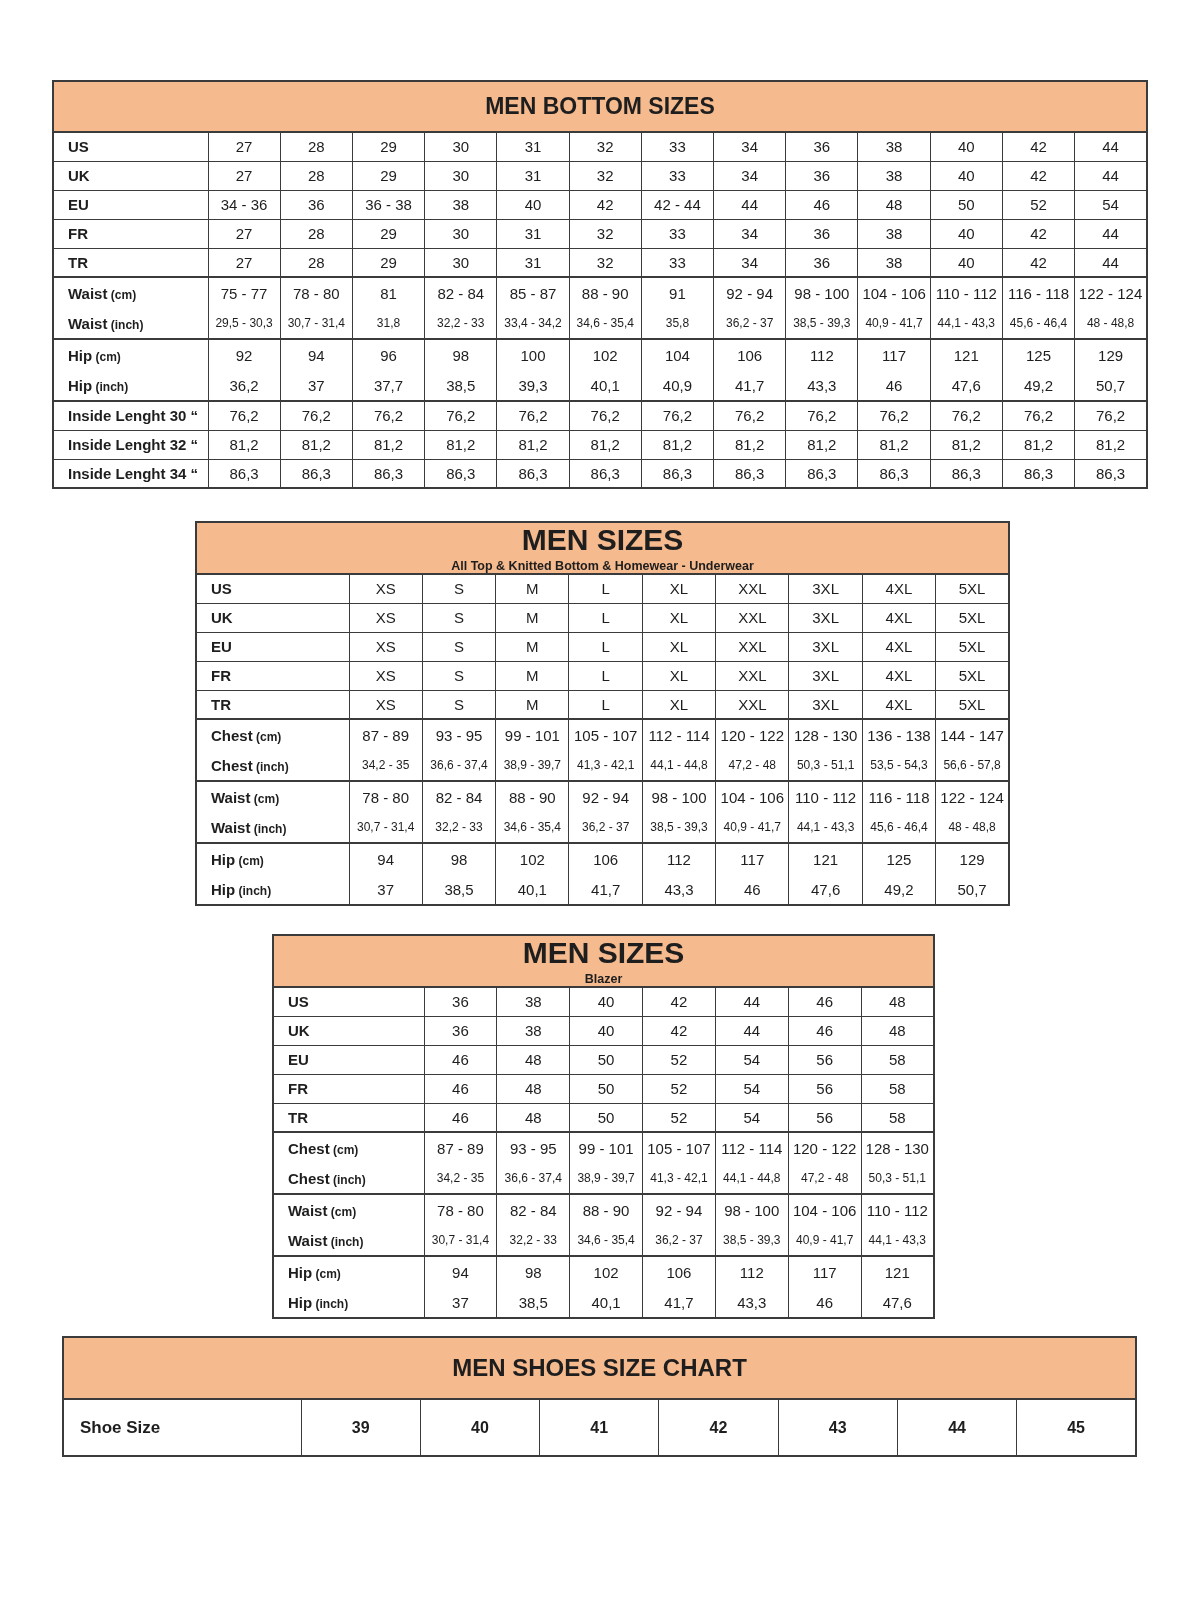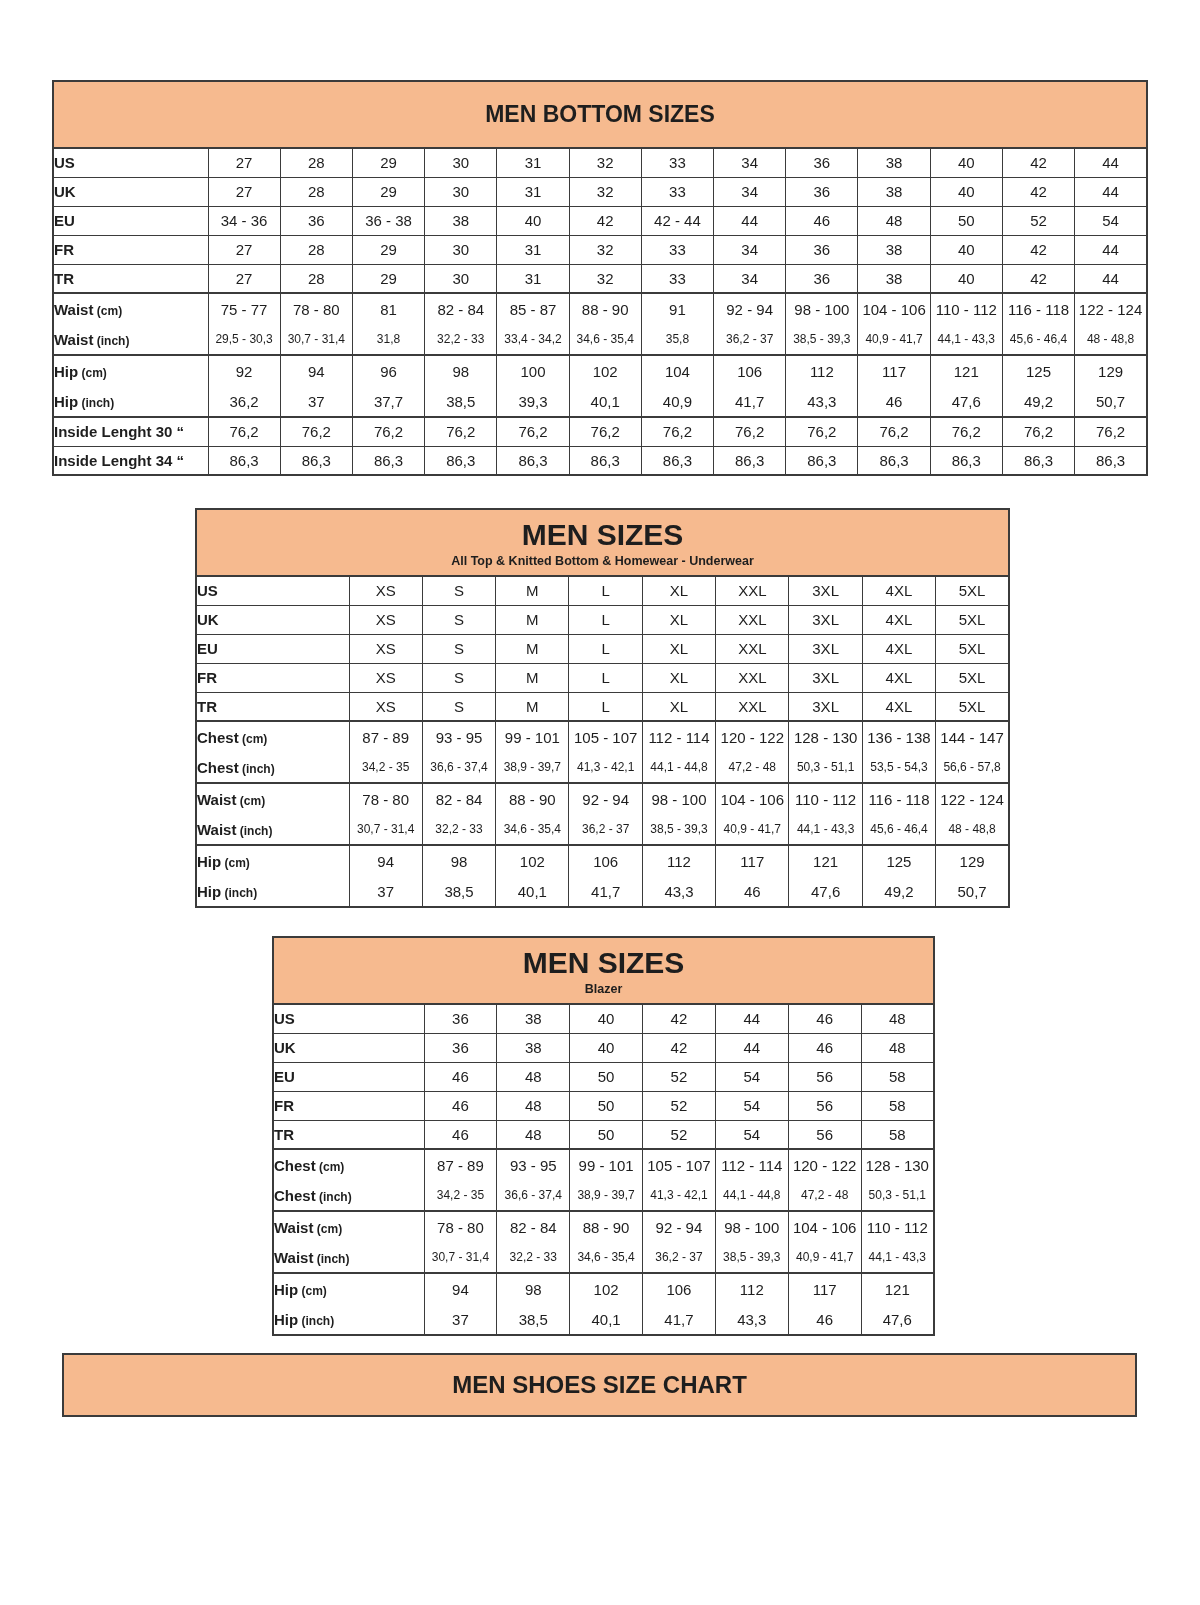--- a/index.html
+++ b/index.html
@@ -25,7 +25,7 @@
   }
   .size-table thead th{
     border:none;background:var(--peach);
-    height:67px;text-align:center;vertical-align:middle;
+    height:51px;text-align:center;vertical-align:middle;
   }
   .tbl-title{font-weight:bold;font-size:23px;line-height:1.1;}
   .tbl-subtitle{font-weight:bold;font-size:12.5px;margin-top:3px;}

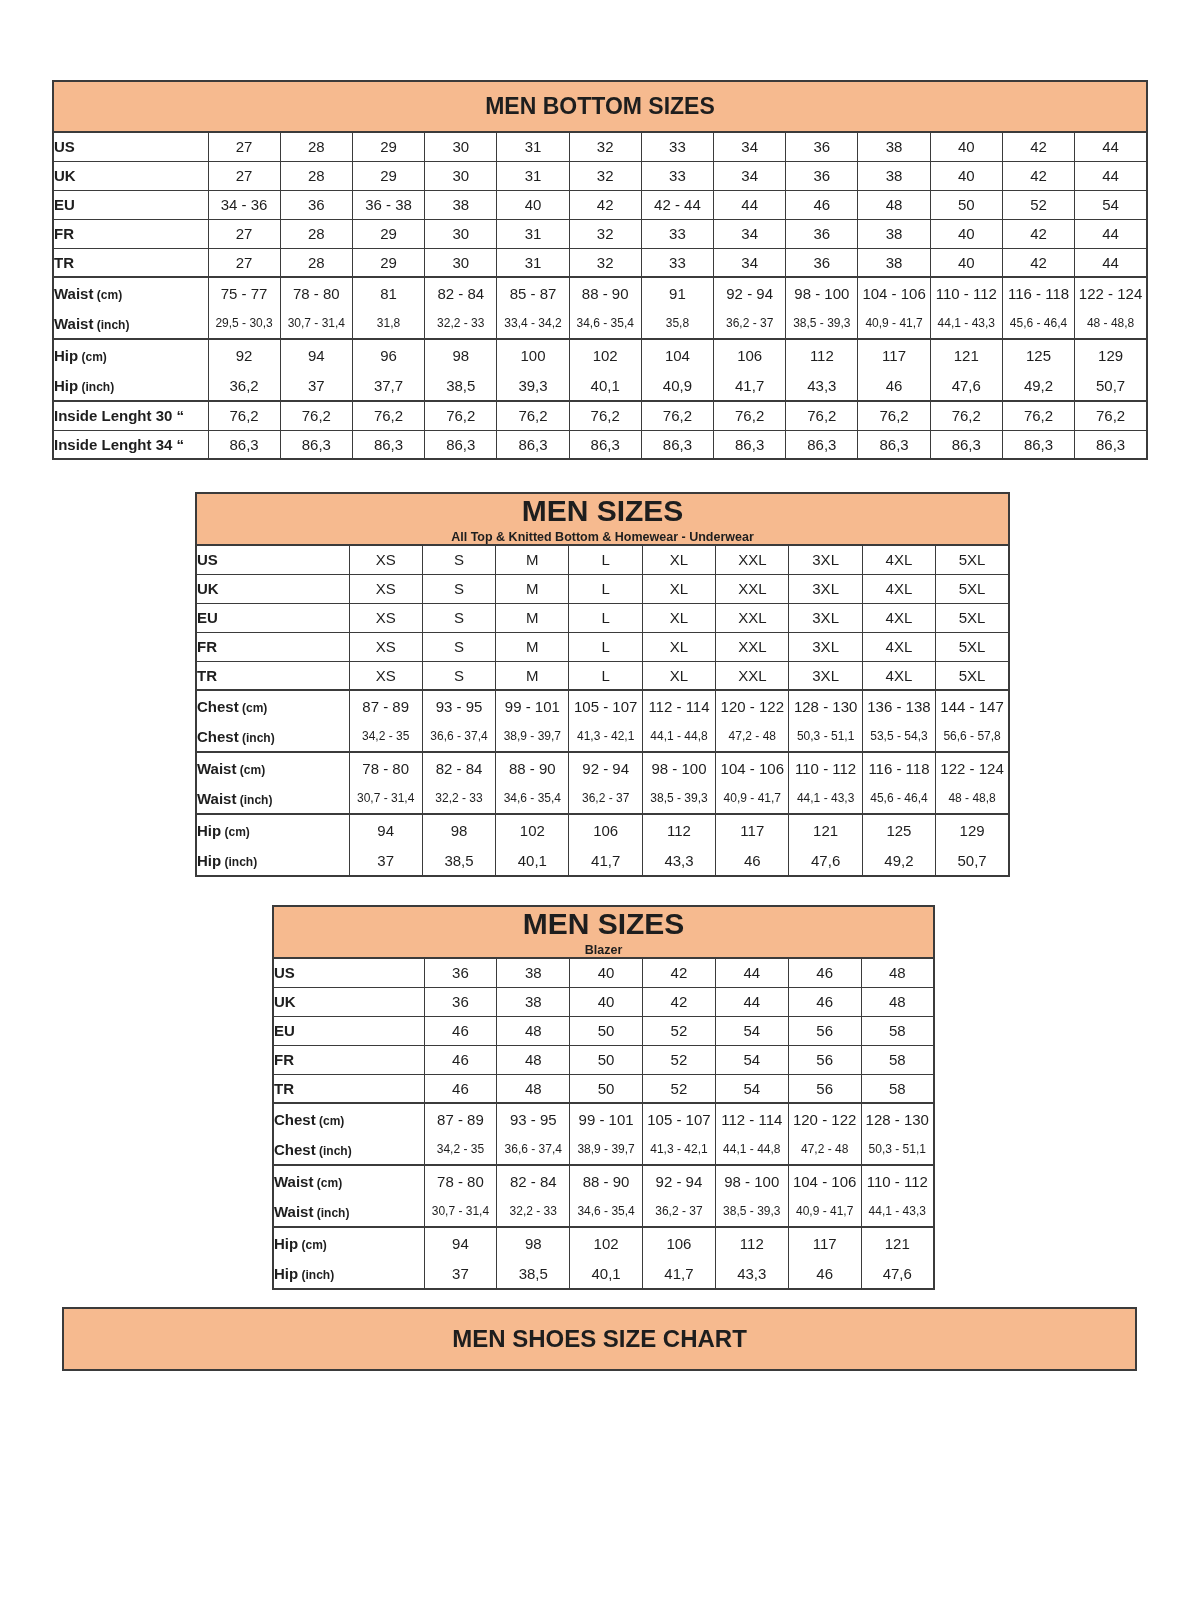--- a/index.html
+++ b/index.html
@@ -32,7 +32,7 @@
   .size-table tbody tr{height:29px;}
   .size-table tbody tr.pair{height:31px;}
   .size-table tbody th{
-    text-align:left;font-size:15px;font-weight:bold;
+    text-align:left;padding-left:14px;font-size:15px;font-weight:bold;
   }
   .size-table tbody td{text-align:center;font-size:15px;font-weight:normal;}
   .size-table tr.pair-next th,.size-table tr.pair-next td{border-top:none;}

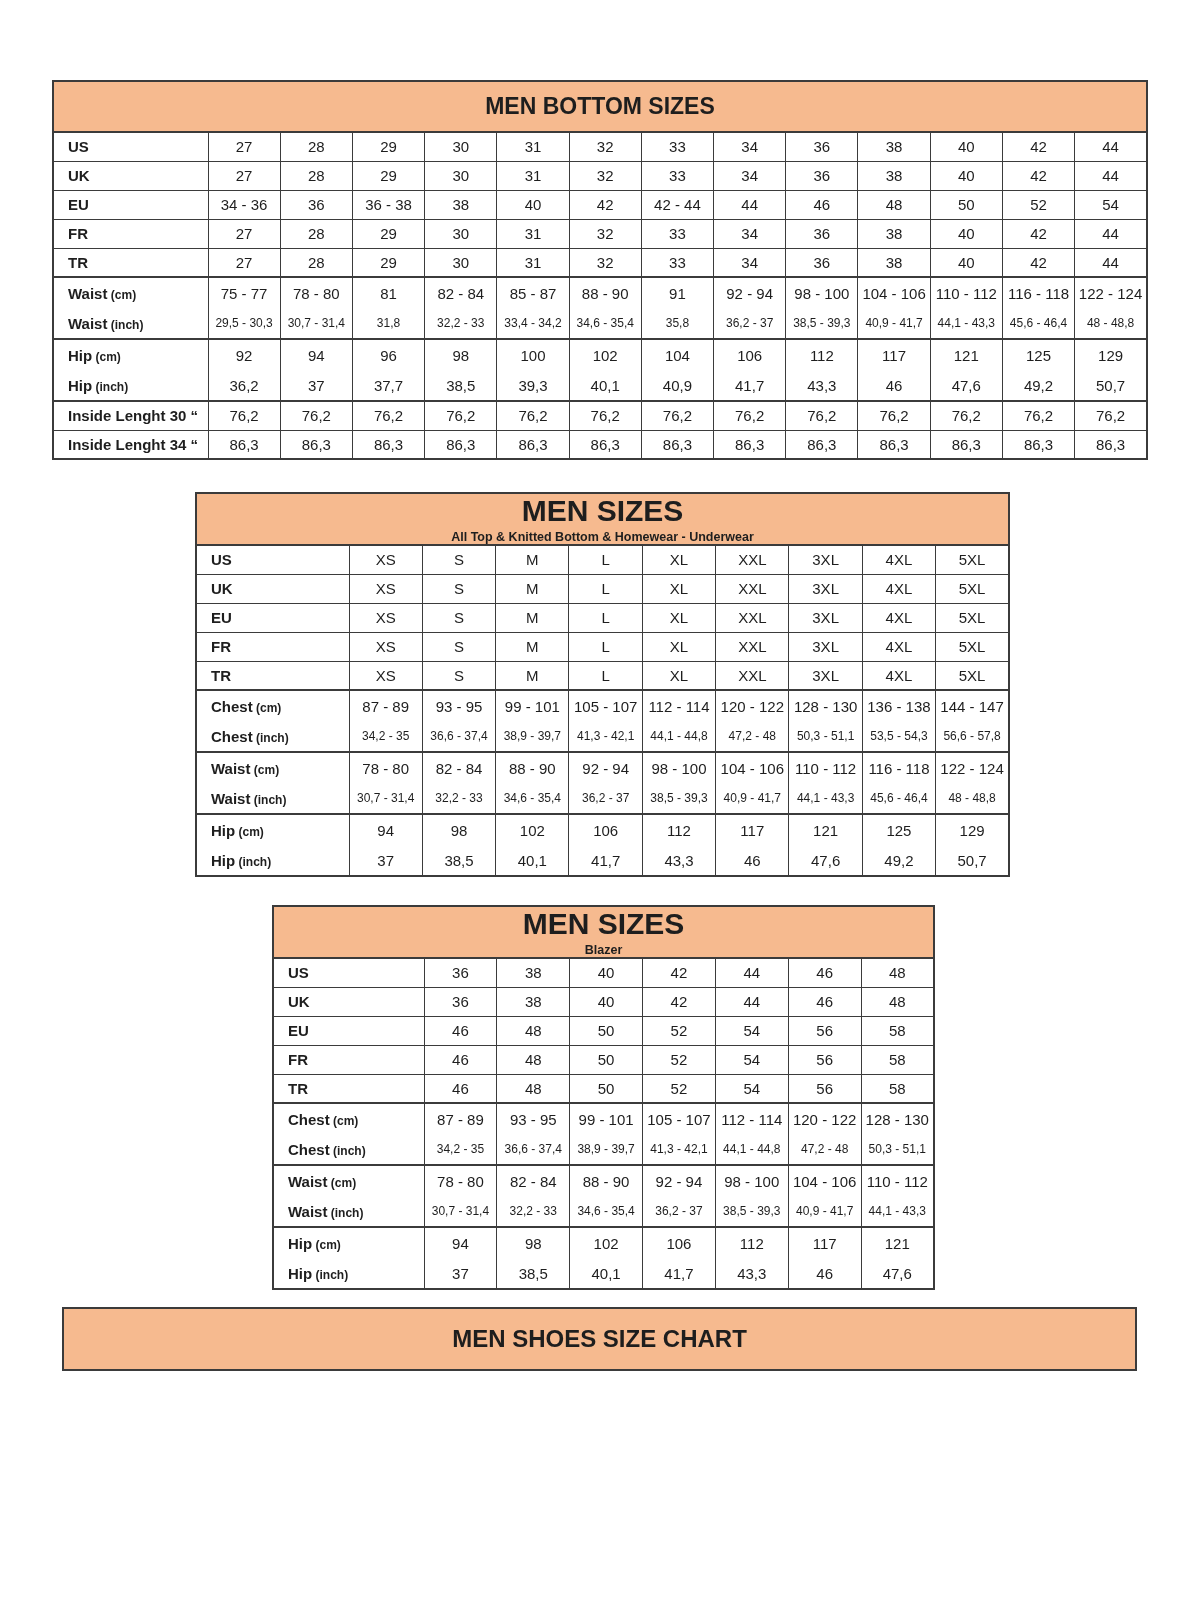--- a/index.html
+++ b/index.html
@@ -249,6 +249,22 @@
         <td>76,2</td>
       </tr>
       <tr>
+        <th><span>Inside Lenght 32 “</span></th>
+        <td>81,2</td>
+        <td>81,2</td>
+        <td>81,2</td>
+        <td>81,2</td>
+        <td>81,2</td>
+        <td>81,2</td>
+        <td>81,2</td>
+        <td>81,2</td>
+        <td>81,2</td>
+        <td>81,2</td>
+        <td>81,2</td>
+        <td>81,2</td>
+        <td>81,2</td>
+      </tr>
+      <tr>
         <th><span>Inside Lenght 34 “</span></th>
         <td>86,3</td>
         <td>86,3</td>

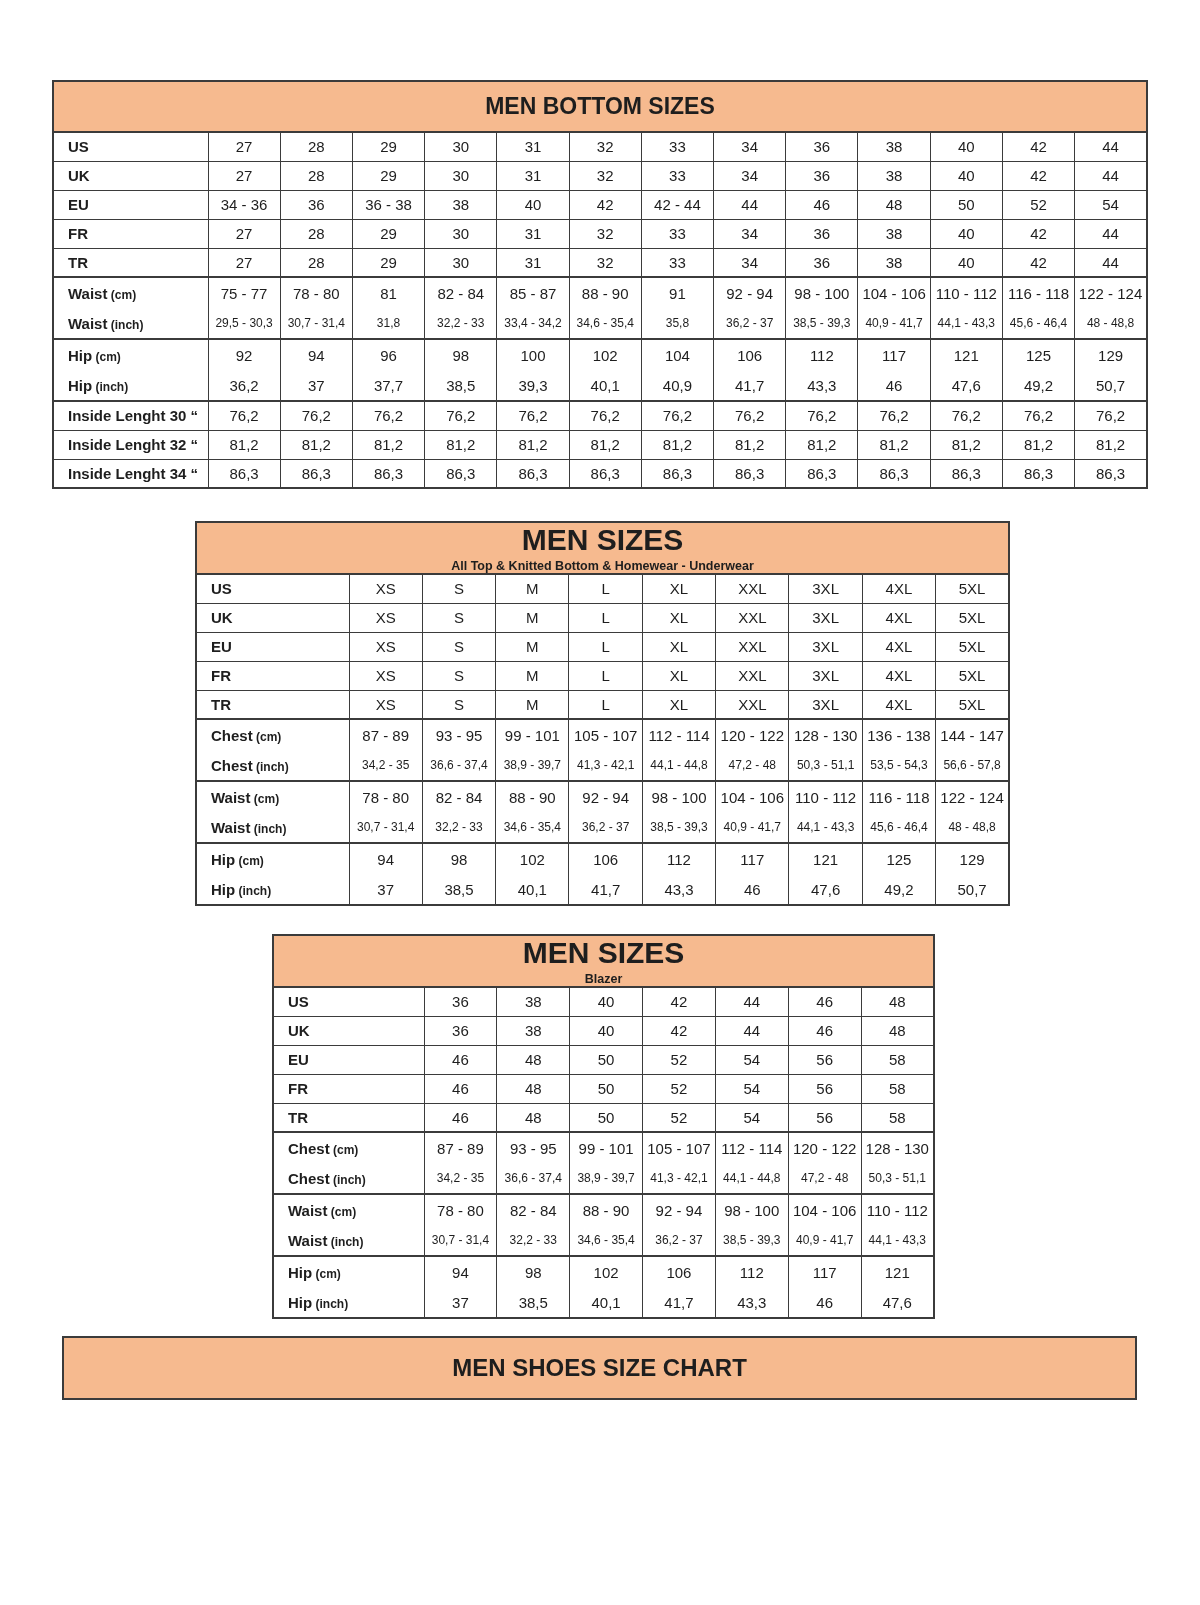--- a/index.html
+++ b/index.html
@@ -592,6 +592,16 @@
     </tr>
   </thead>
   <tbody>
+      <tr class="group-start bold-vals">
+        <th><span>Shoe Size</span></th>
+        <td>39</td>
+        <td>40</td>
+        <td>41</td>
+        <td>42</td>
+        <td>43</td>
+        <td>44</td>
+        <td>45</td>
+      </tr>
     </tbody>
 </table>
 

